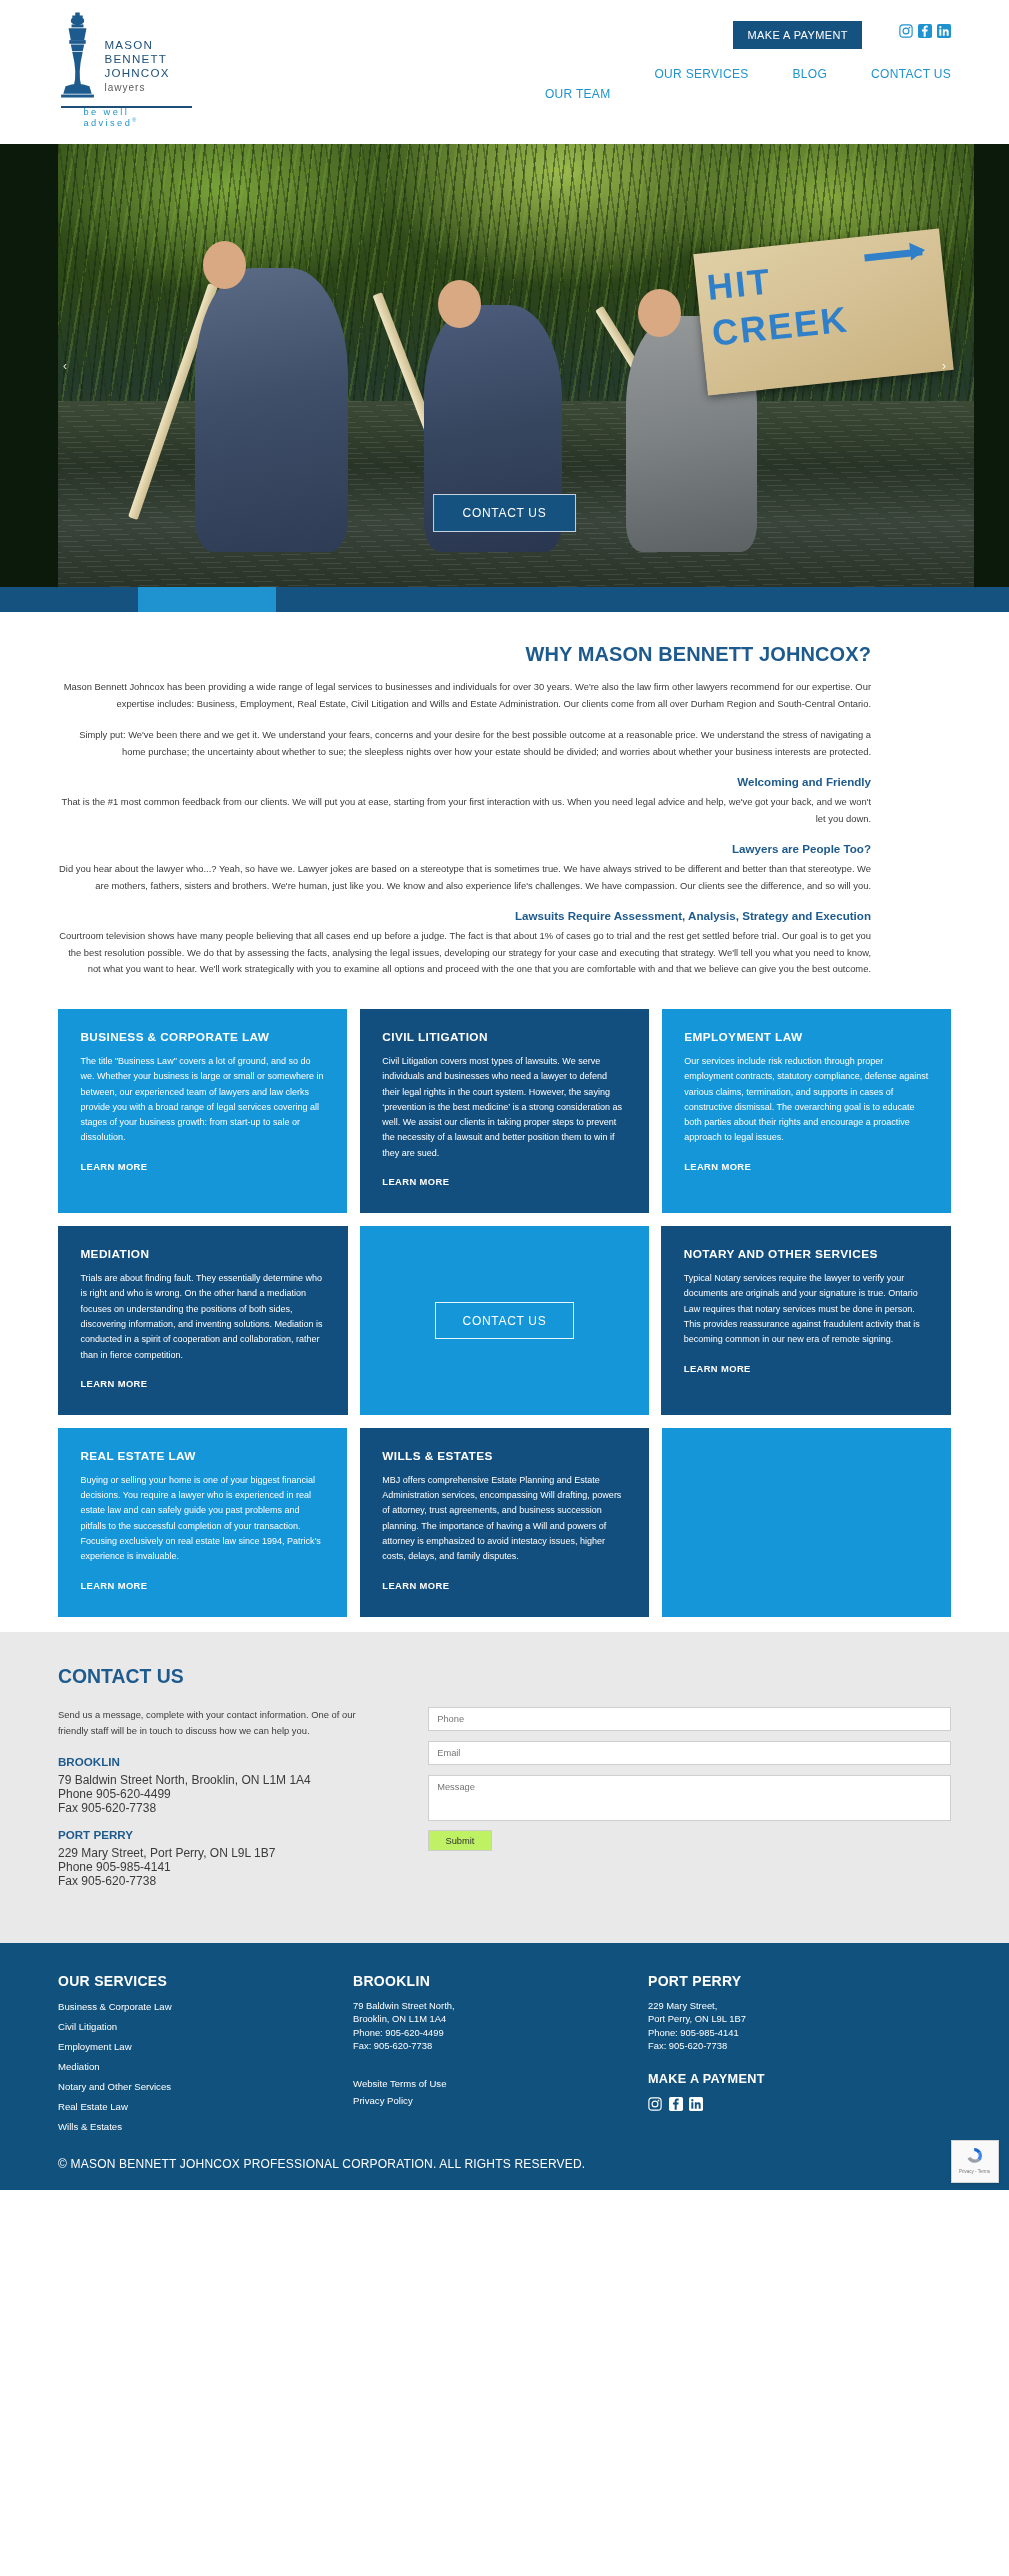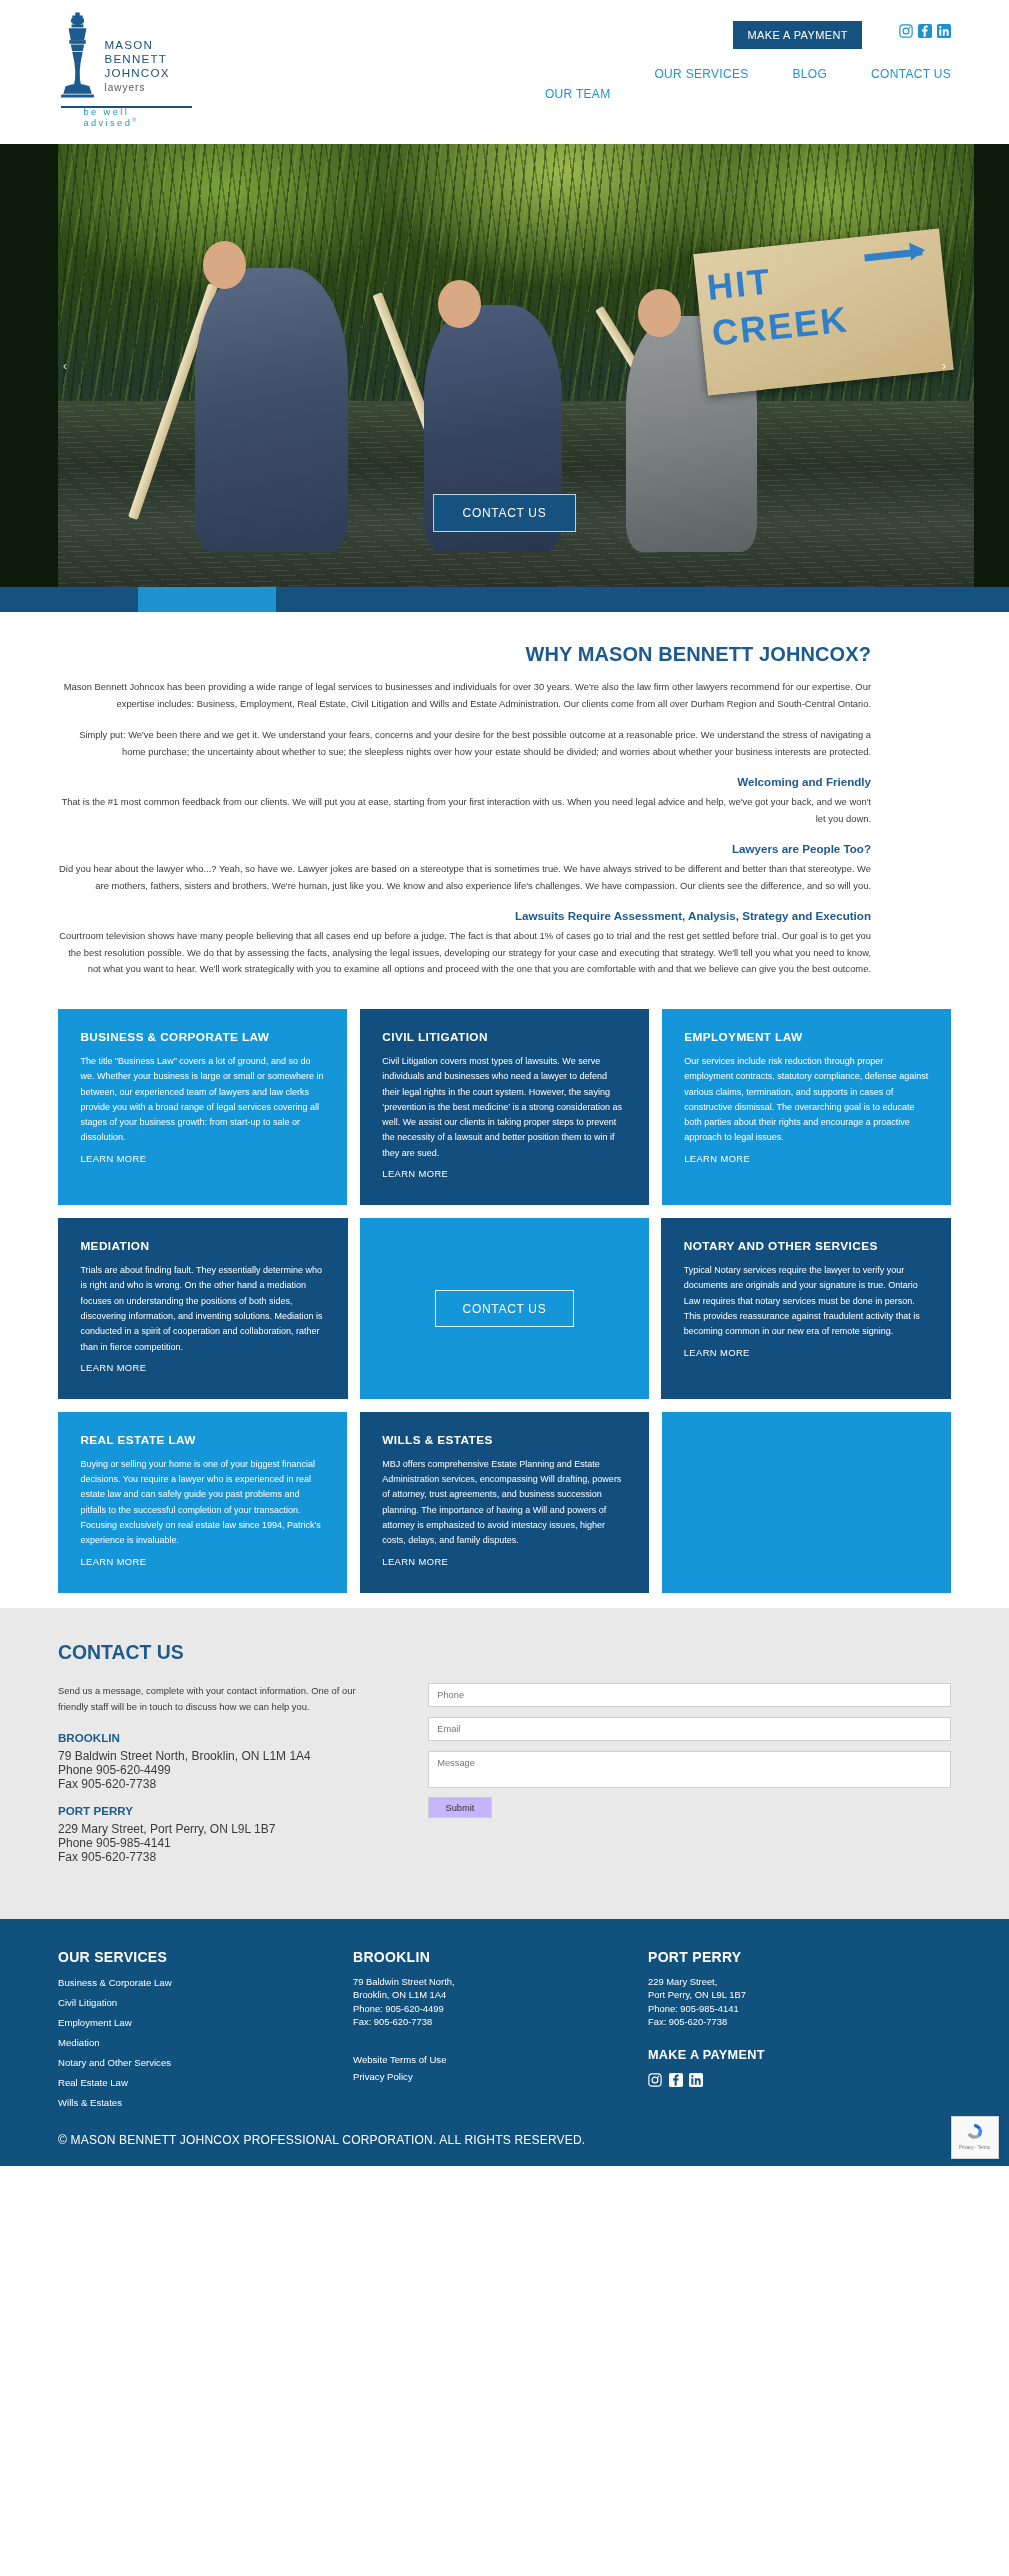--- a/index.html
+++ b/index.html
@@ -127,8 +127,8 @@
   }
   .card p { font-size: 9px; line-height: 15.3px; }
   .card .learn {
-    display: inline-block; margin-top: 7px; color: #fff; text-decoration: none;
-    font-size: 9.4px; font-weight: 400; letter-spacing: 0.4px;
+    display: inline-block; margin-top: 15px; color: #fff; text-decoration: none;
+    font-size: 9.4px; font-weight: 700; letter-spacing: 0.4px;
   }
   .card-cta {
     width: 297px; background: #1596d8; display:flex; align-items:center; justify-content:center;

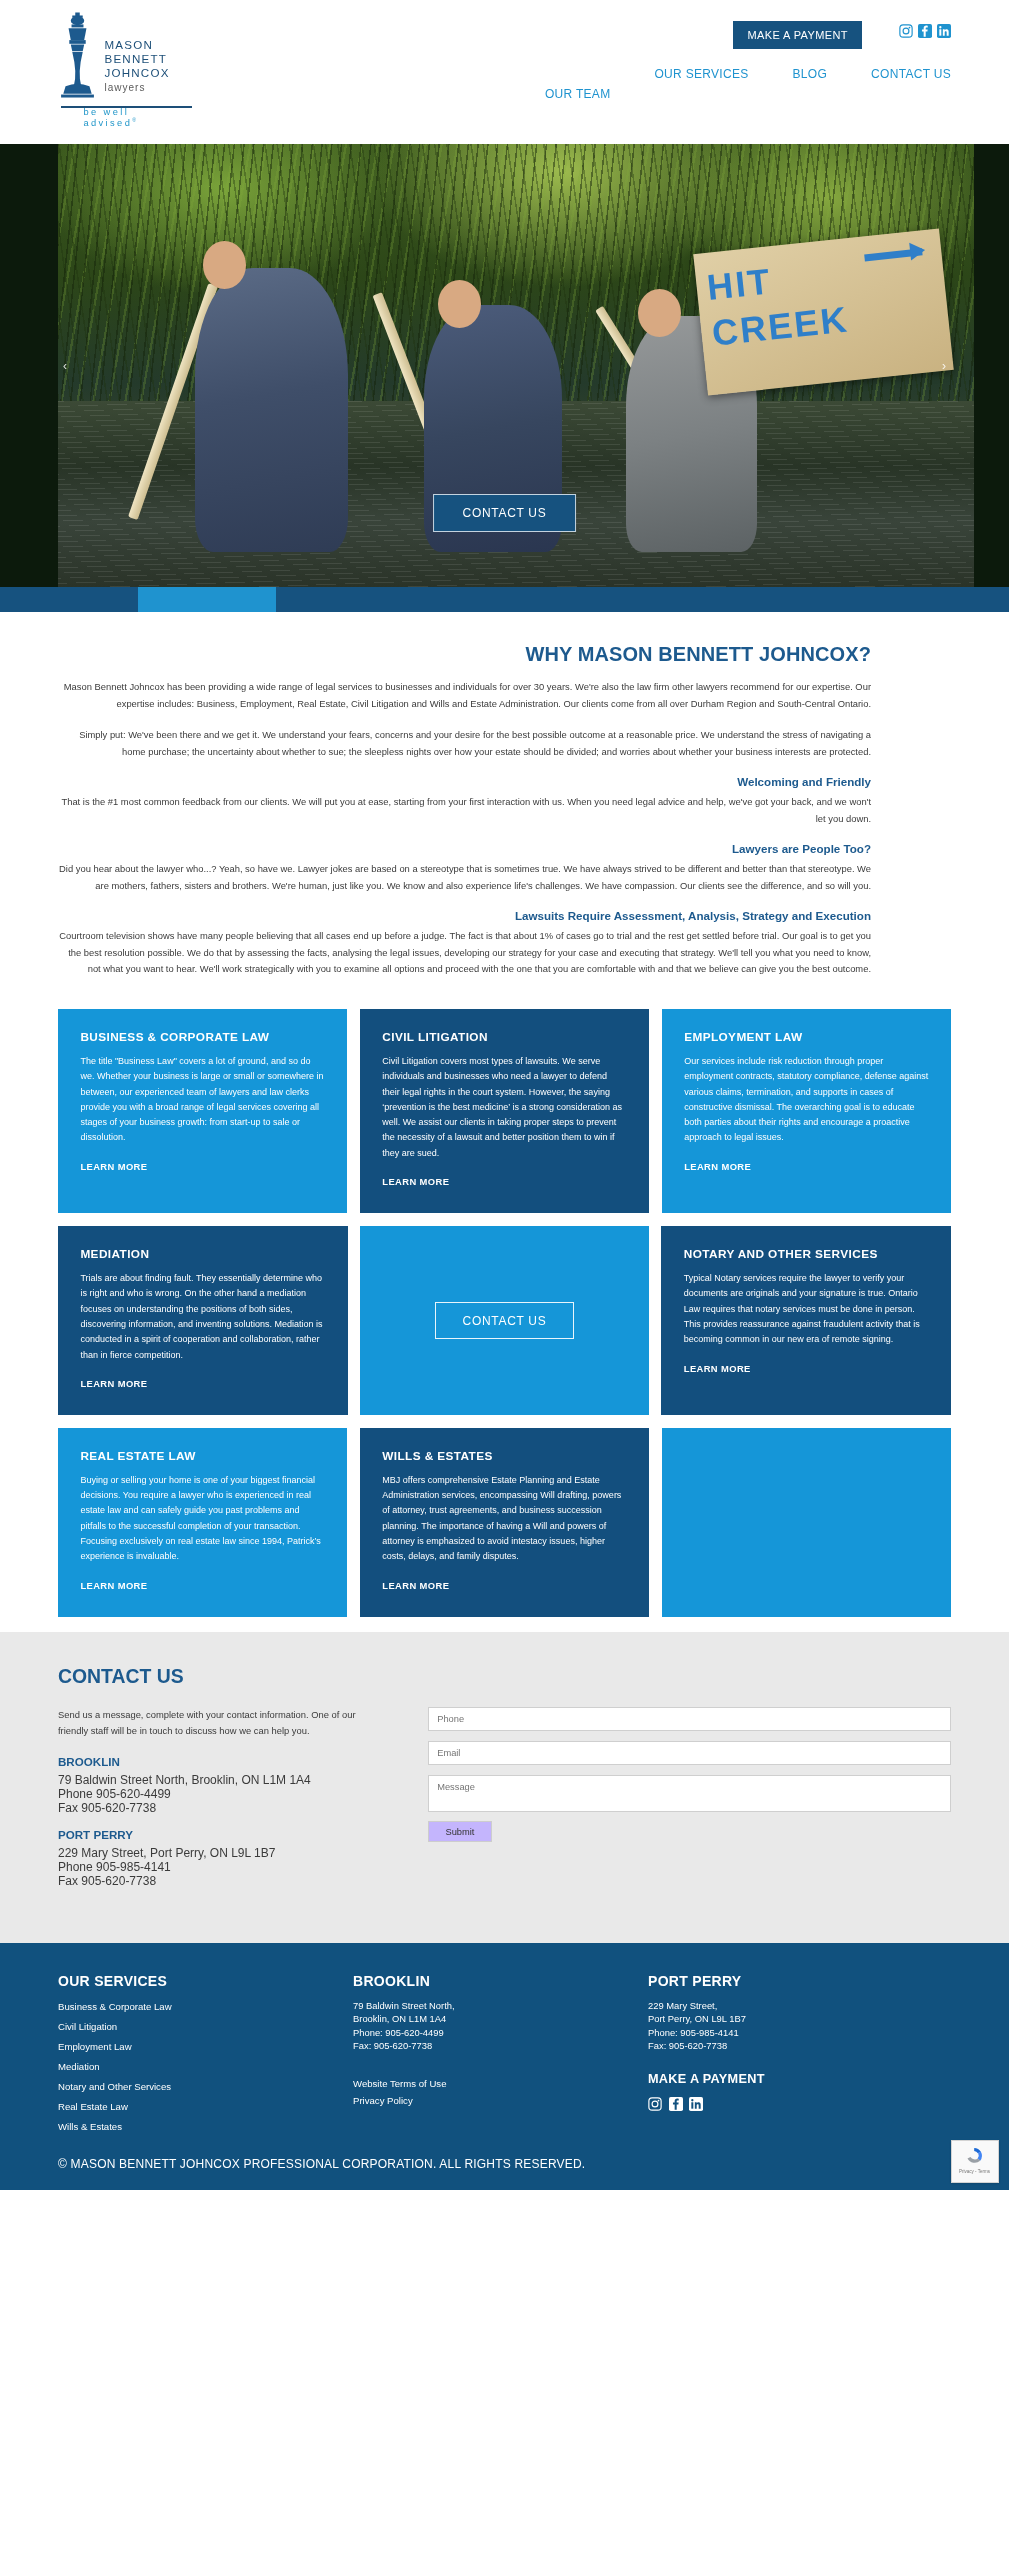--- a/index.html
+++ b/index.html
@@ -152,7 +152,7 @@
     width: 523px; border: 0.7px solid #cfcfcf; background: #fff; padding: 6px 8.2px;
     font-family: "Liberation Sans", sans-serif; font-size: 9.3px; color: #4a4a4a; margin-bottom: 9.7px; display:block;
   }
-  .contact-right textarea { height: 37px; resize: none; }
+  .contact-right textarea { height: 46px; resize: none; }
   .contact-right .submit {
     background: #c4b5fd; border: 0.7px solid #cdcdcd; padding: 4.5px 16.5px;
     font-family: "Liberation Sans", sans-serif; font-size: 9.3px; color: #333; cursor: pointer;

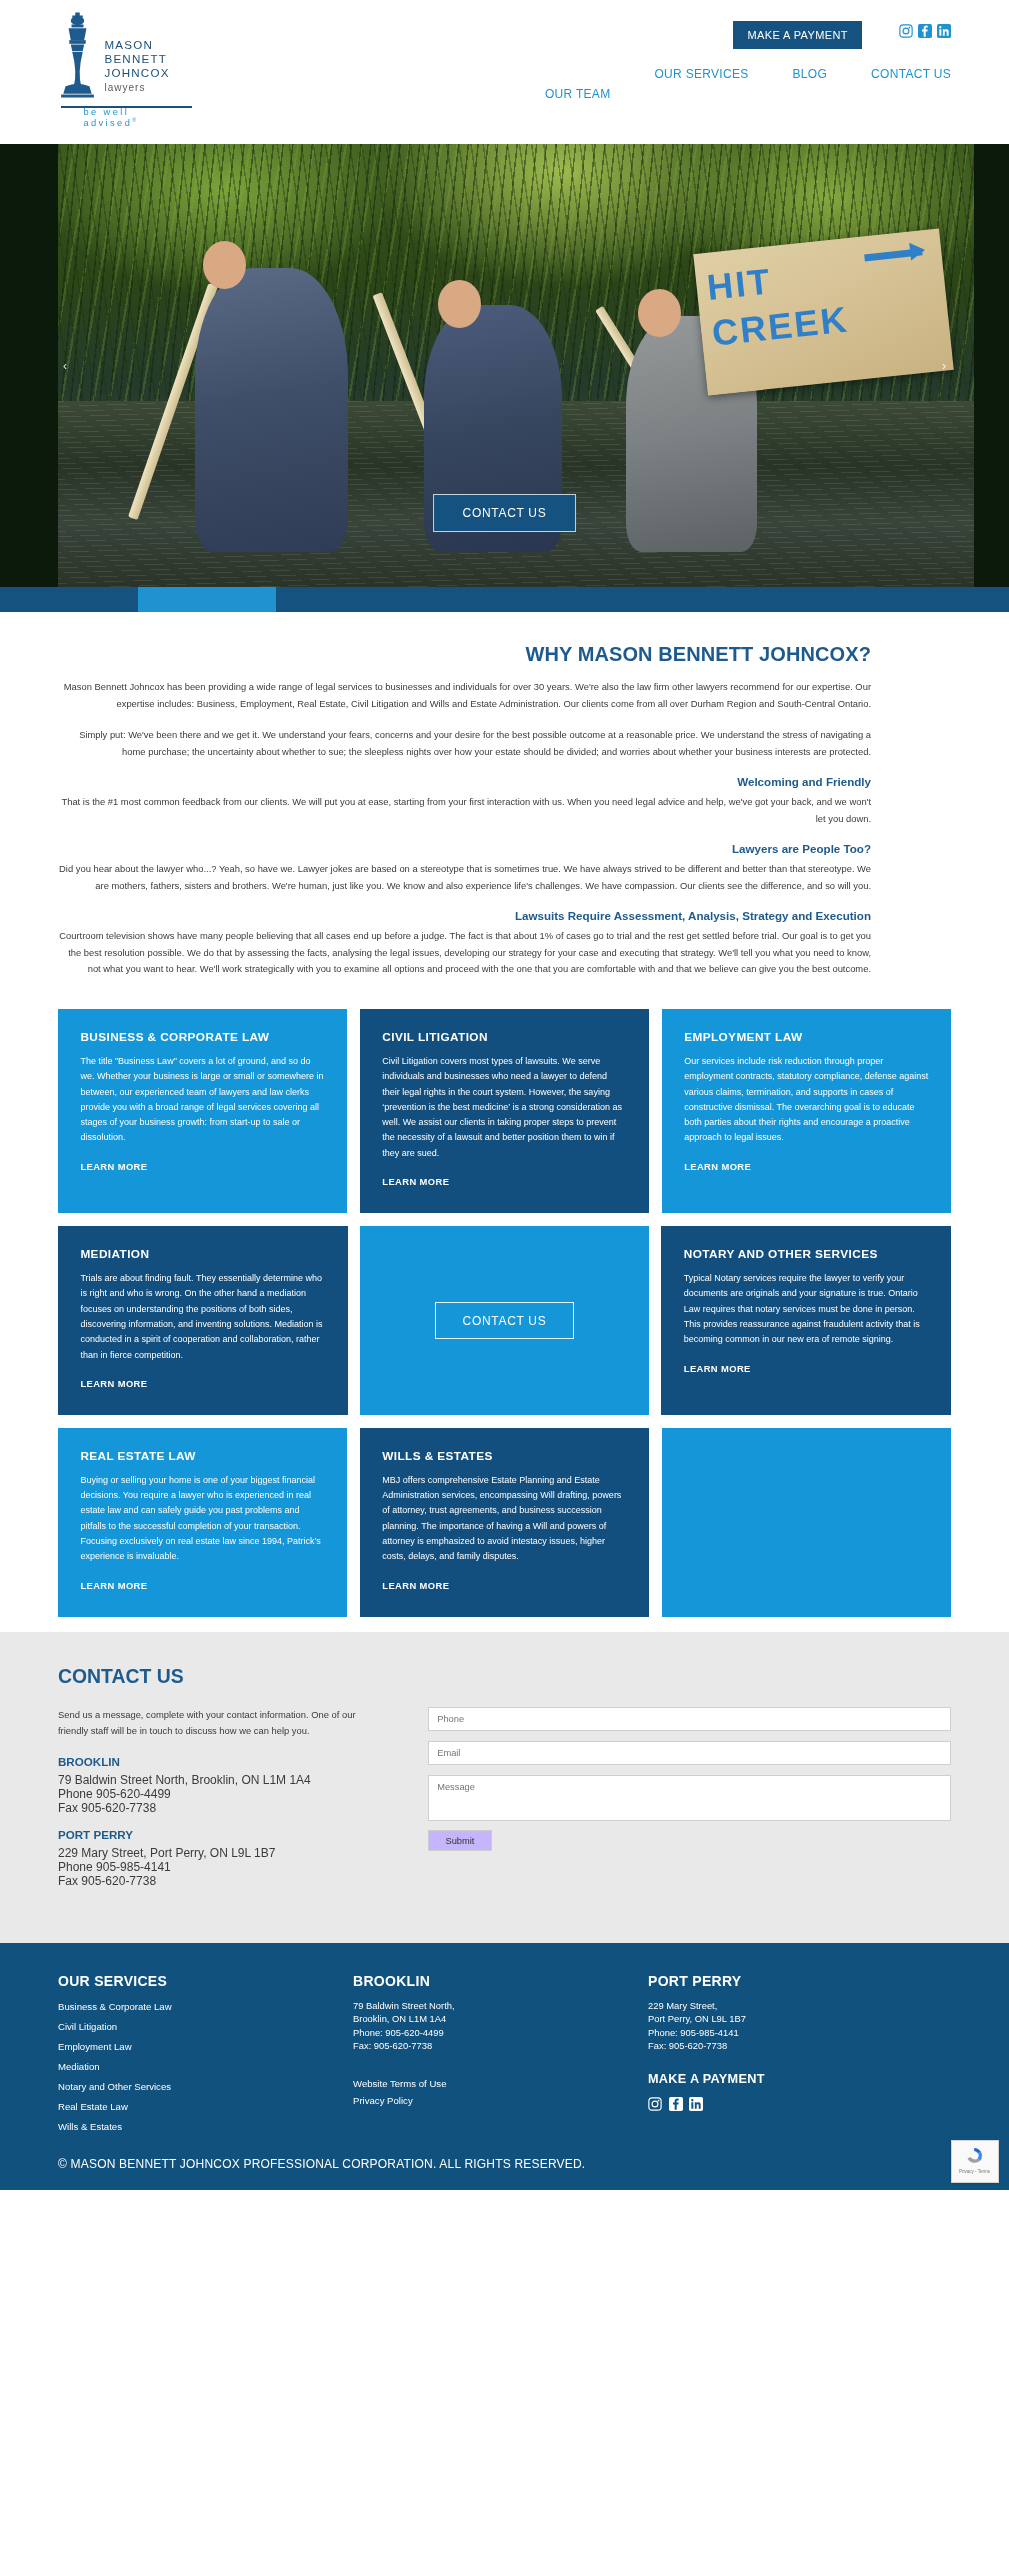--- a/index.html
+++ b/index.html
@@ -154,7 +154,7 @@
   }
   .contact-right textarea { height: 46px; resize: none; }
   .contact-right .submit {
-    background: #c4b5fd; border: 0.7px solid #cdcdcd; padding: 4.5px 16.5px;
+    background: #bef264; border: 0.7px solid #cdcdcd; padding: 4.5px 16.5px;
     font-family: "Liberation Sans", sans-serif; font-size: 9.3px; color: #333; cursor: pointer;
   }
 

